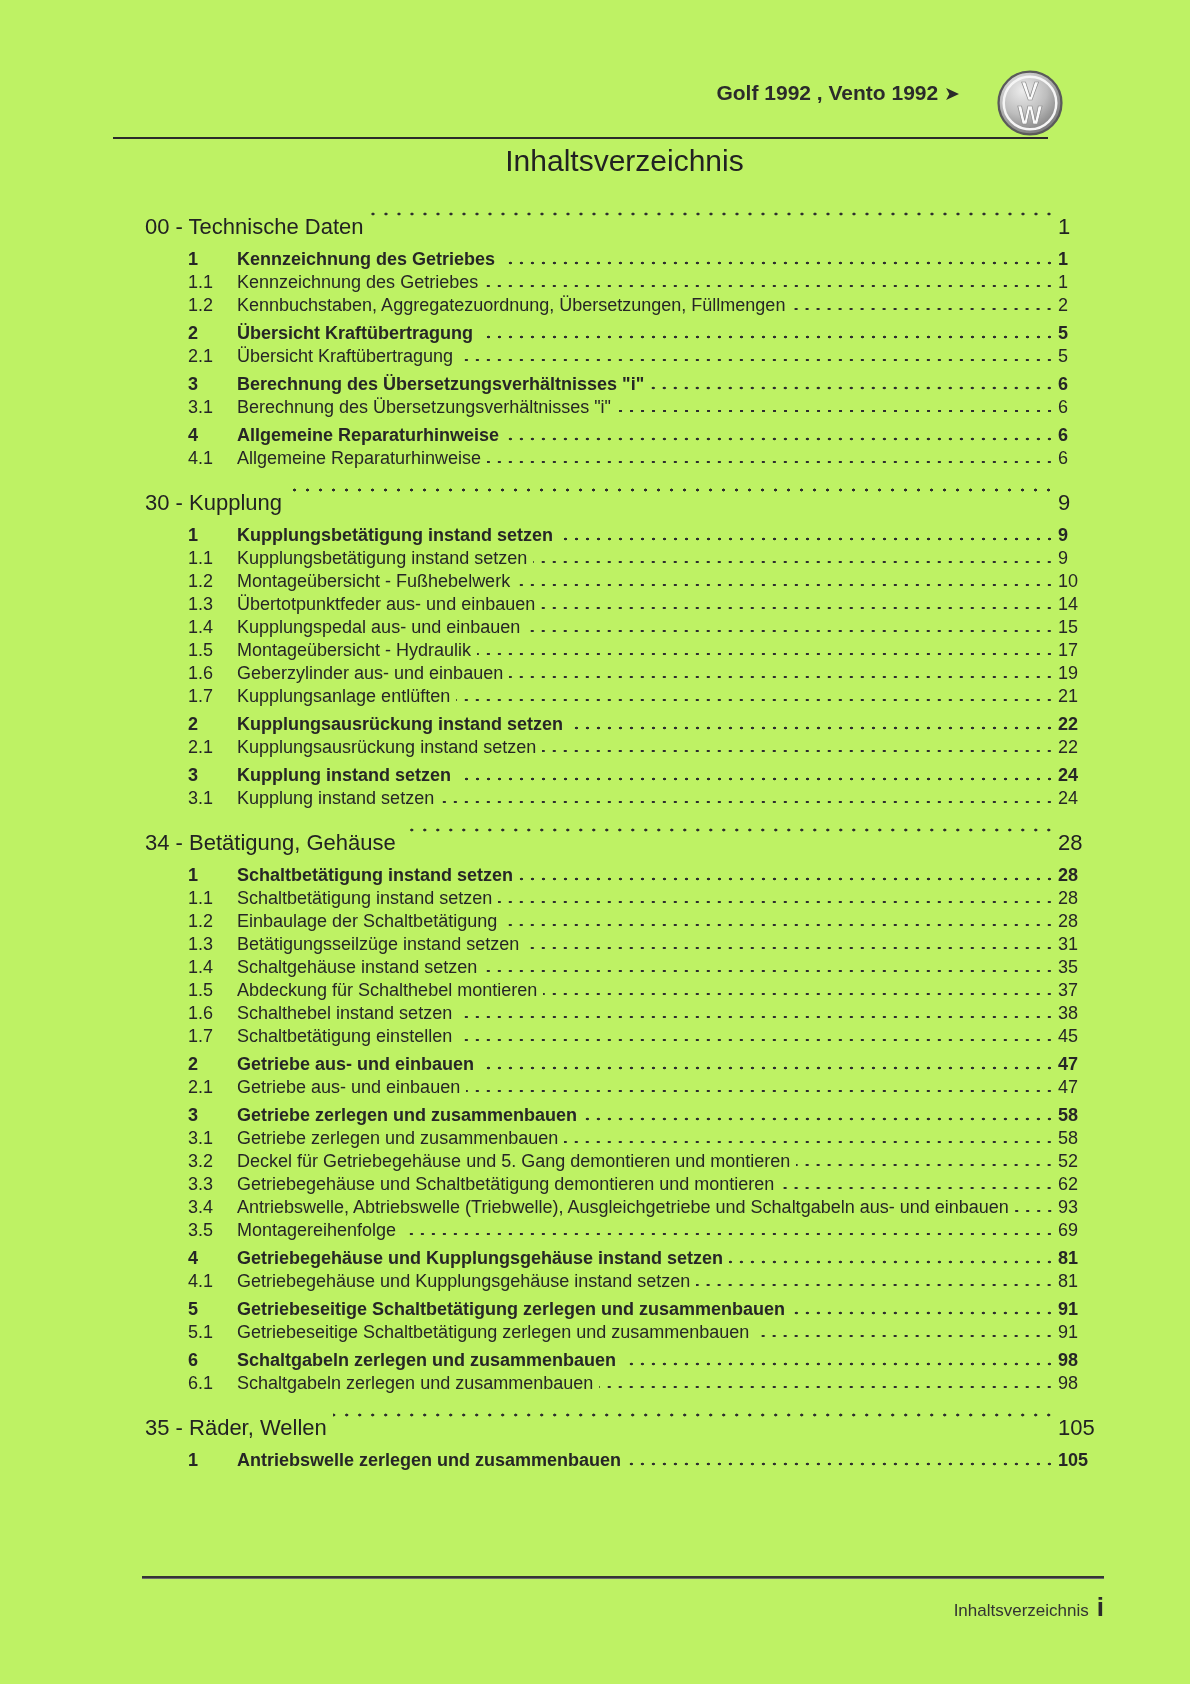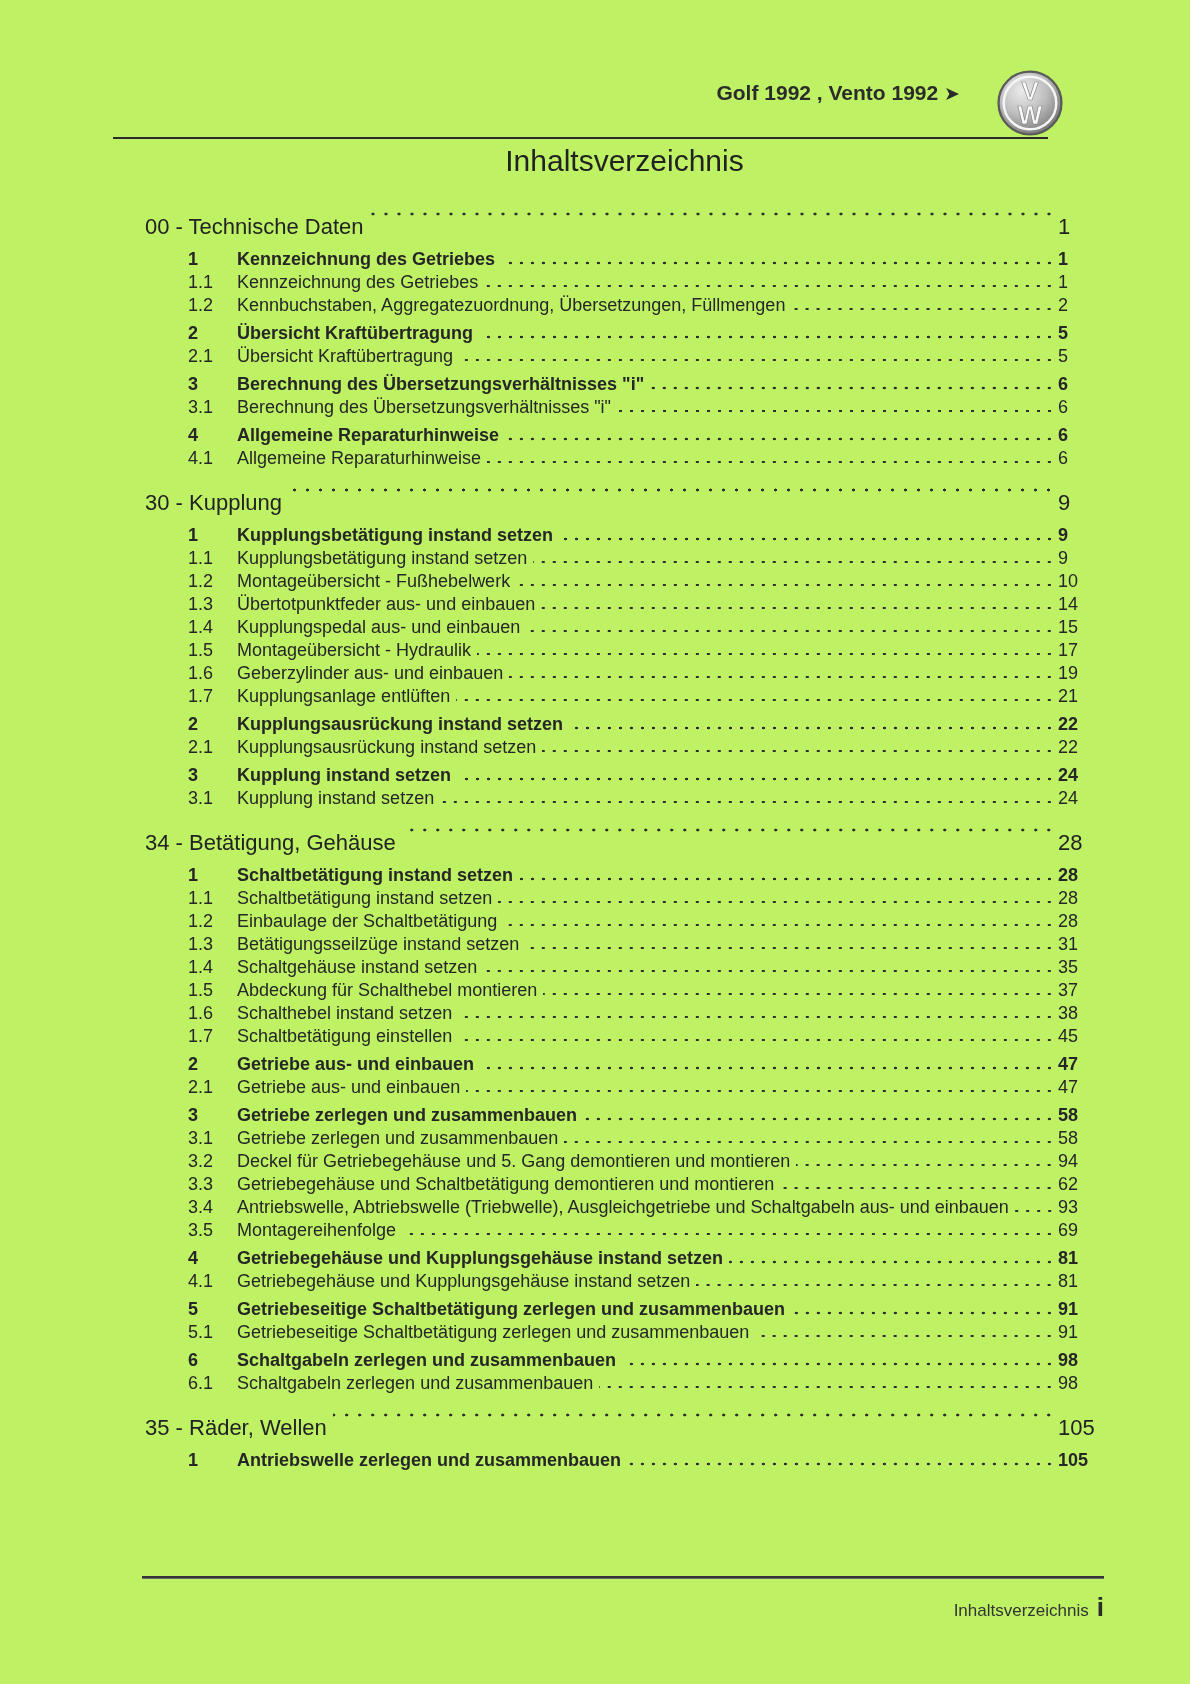--- a/index.html
+++ b/index.html
@@ -375,7 +375,7 @@
     <span class="num">3.2</span>
     <span class="etitle">Deckel für Getriebegehäuse und 5. Gang demontieren und montieren</span>
     <span class="leader"></span>
-    <span class="epage">94</span>
+    <span class="epage">52</span>
   </div>
 
   <div class="entry">

